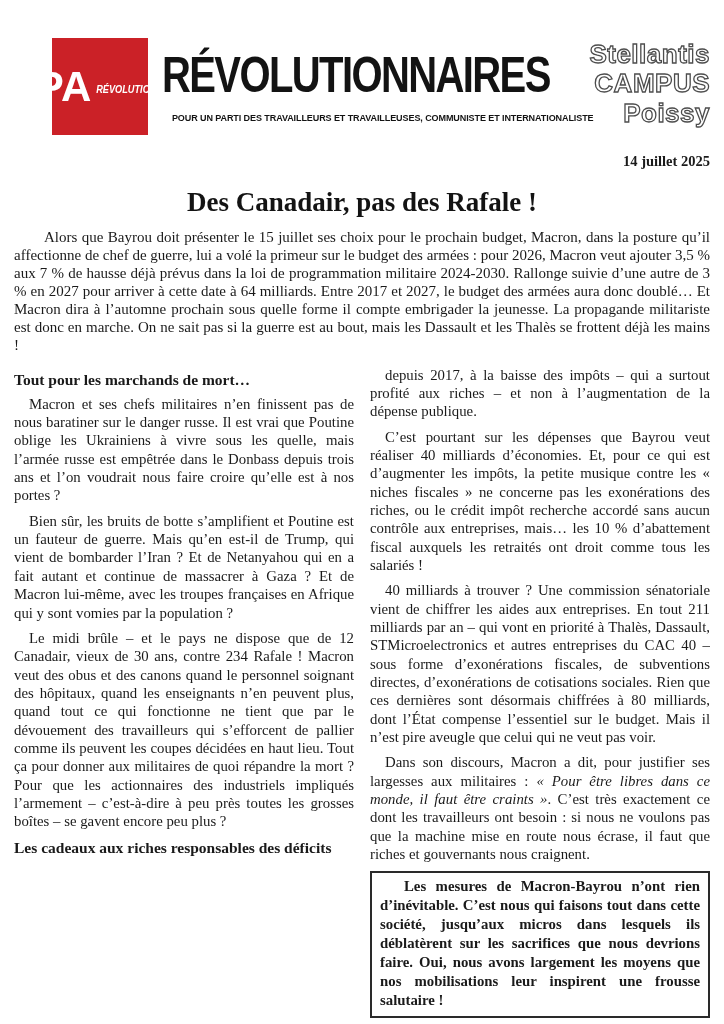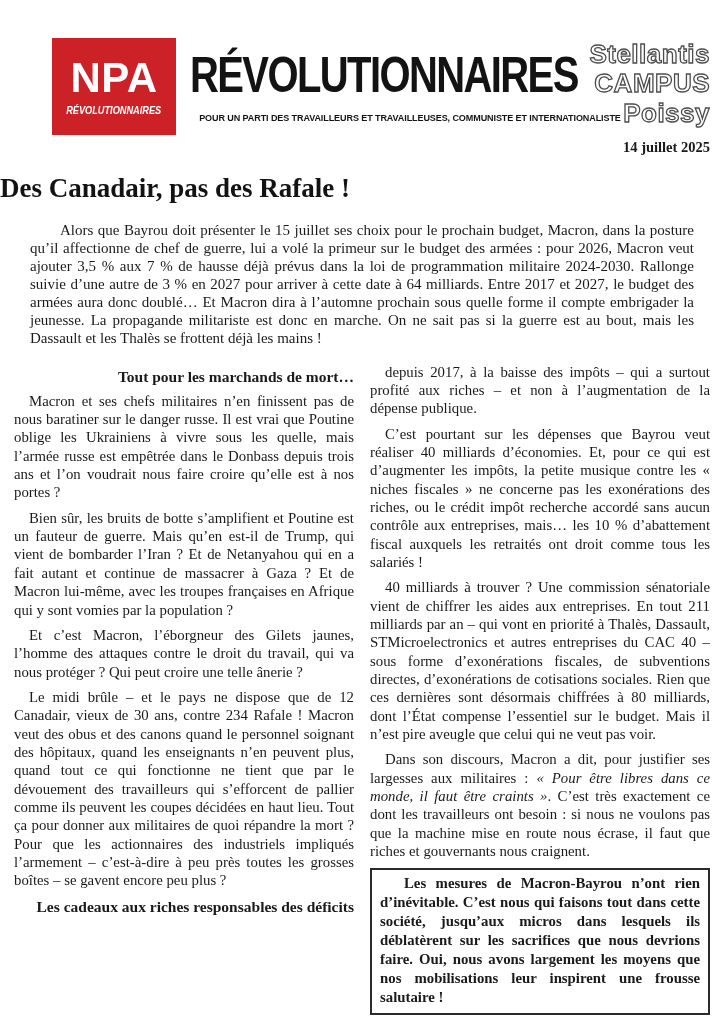--- a/index.html
+++ b/index.html
@@ -11,8 +11,8 @@
   
   .masthead{display:flex;align-items:flex-start;padding:38px 14px 0 52px;}
   .npa-logo{
-    width:124px;height:97px;background:#cb2127;flex:0 0 auto;
-    display:flex;flex-direction:column;align-items:center;justify-content:center;
+    width:96px;height:97px;background:#cb2127;flex:0 0 auto;
+    display:flex;flex-direction:row;align-items:center;justify-content:center;
     font-family:"Liberation Sans",sans-serif;color:#ffffff;
   }
   .npa-logo .acronym{font-size:42px;font-weight:bold;line-height:1;letter-spacing:.5px;}

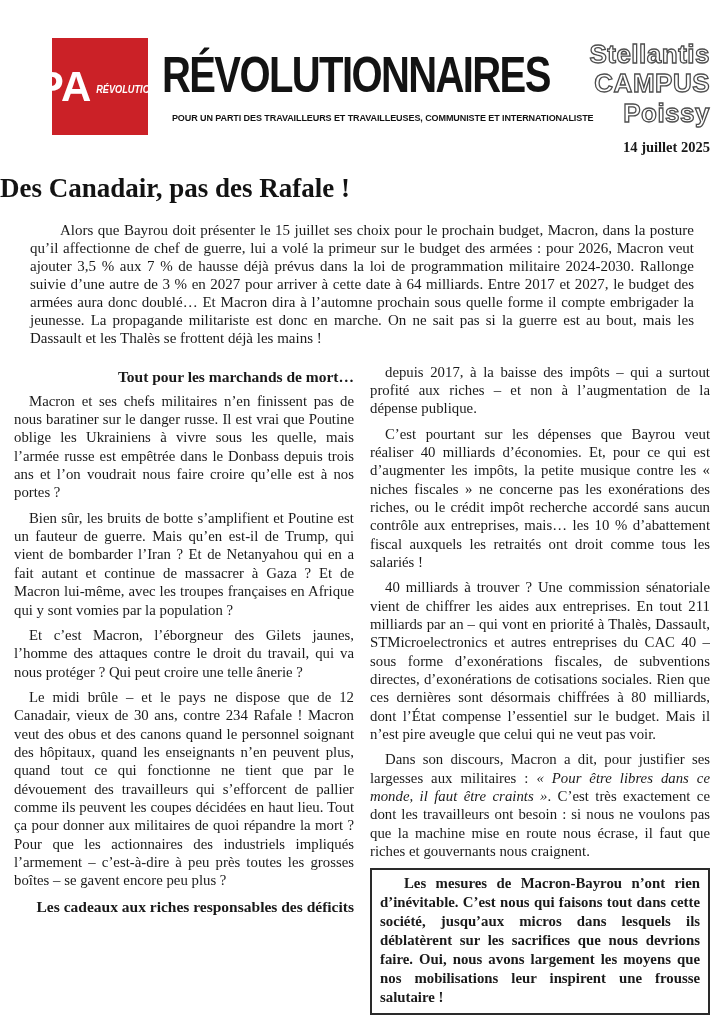--- a/index.html
+++ b/index.html
@@ -36,7 +36,7 @@
     font-size:26px;font-weight:bold;line-height:1.13;
     color:#ffffff;-webkit-text-stroke:1.3px #4d4d4d;letter-spacing:.5px;
   }
-  .issue-date{font-family:"Liberation Serif",serif;font-size:14.5px;font-weight:bold;color:#1a1a1a;margin-top:11px;-webkit-text-stroke:0;}
+  .issue-date{font-family:"Liberation Serif",serif;font-size:14.5px;font-weight:bold;color:#1a1a1a;margin-top:25px;-webkit-text-stroke:0;}
   
   .headline{margin-top:16px;font-weight:bold;font-size:27px;line-height:1.2;color:#131313;}
   

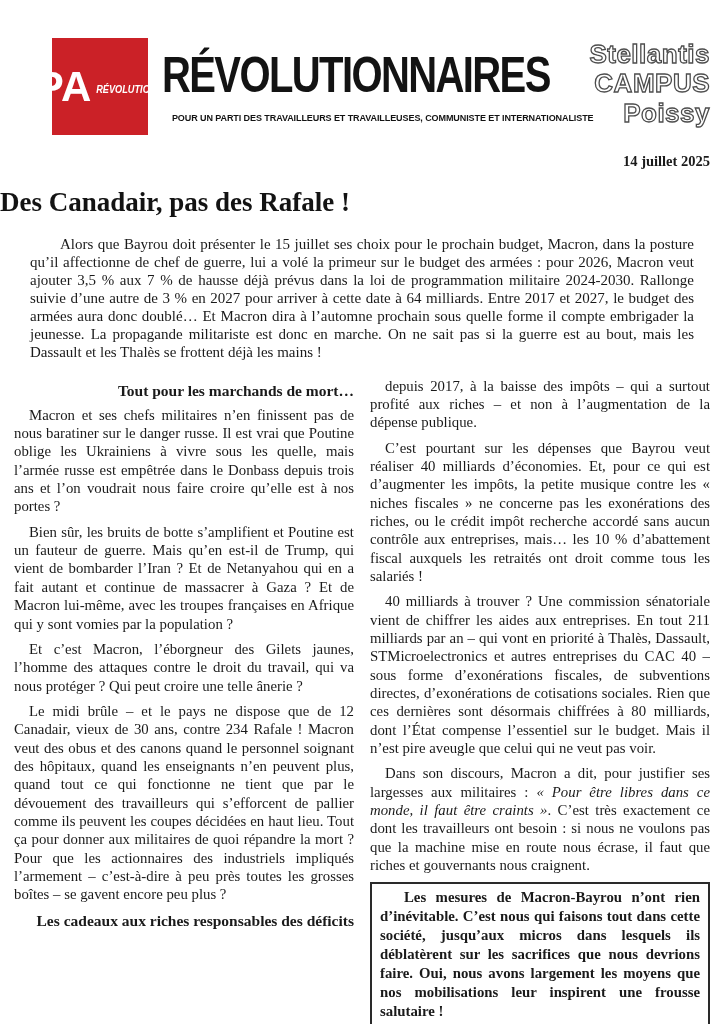--- a/index.html
+++ b/index.html
@@ -38,7 +38,7 @@
   }
   .issue-date{font-family:"Liberation Serif",serif;font-size:14.5px;font-weight:bold;color:#1a1a1a;margin-top:25px;-webkit-text-stroke:0;}
   
-  .headline{margin-top:16px;font-weight:bold;font-size:27px;line-height:1.2;color:#131313;}
+  .headline{margin-top:16px;text-align:center;font-weight:bold;font-size:27px;line-height:1.2;color:#131313;}
   
   .intro{
     margin:9px 14px 0 14px;text-align:justify;

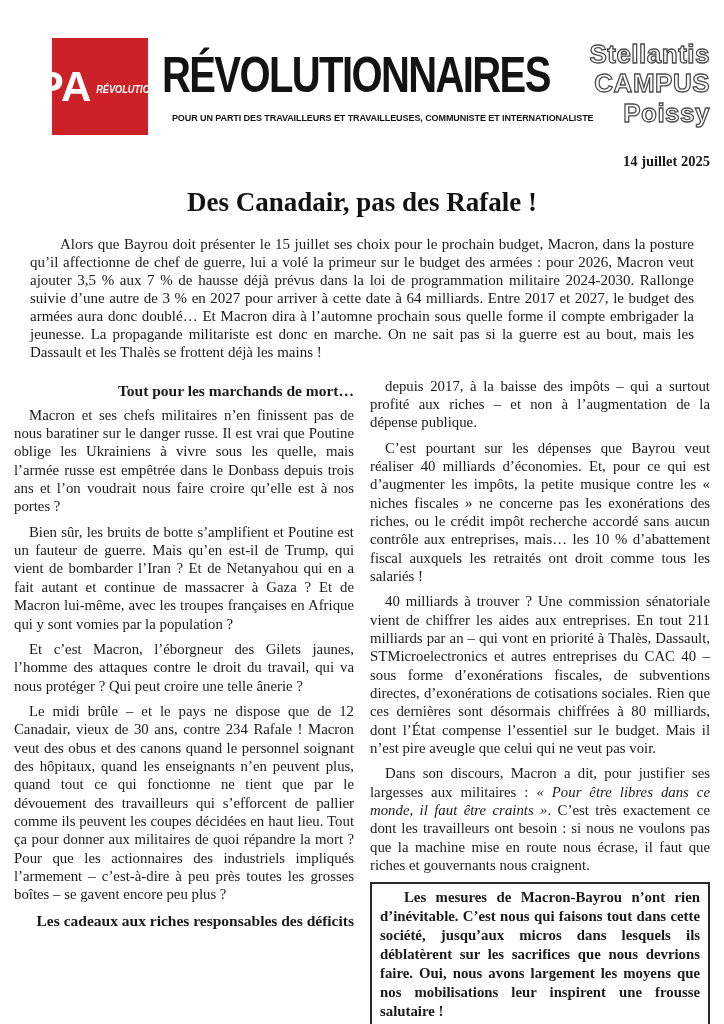--- a/index.html
+++ b/index.html
@@ -44,7 +44,7 @@
     margin:9px 14px 0 14px;text-align:justify;
     font-size:15px;line-height:1.2;
   }
-  .intro p{margin:16px;text-indent:30px;}
+  .intro p{margin:0;text-indent:30px;}
   
   .columns{display:flex;gap:16px;padding:0 14px;margin-top:12px;}
   .col{flex:1 1 0;min-width:0;text-align:justify;font-size:14.8px;line-height:1.24;}

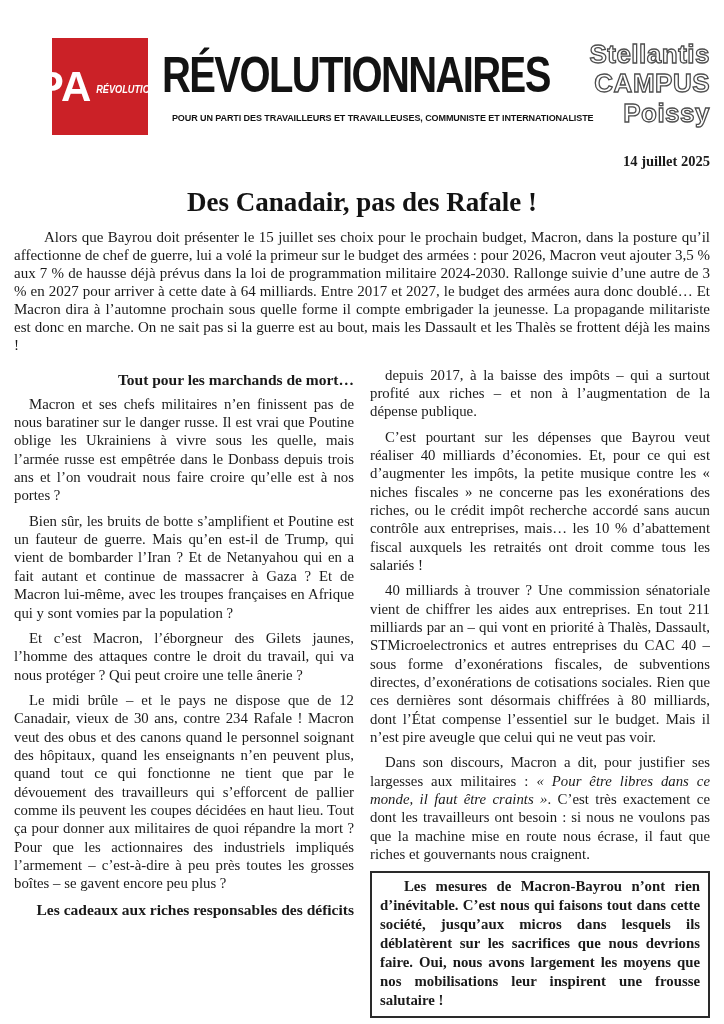--- a/index.html
+++ b/index.html
@@ -48,7 +48,7 @@
   
   .columns{display:flex;gap:16px;padding:0 14px;margin-top:12px;}
   .col{flex:1 1 0;min-width:0;text-align:justify;font-size:14.8px;line-height:1.24;}
-  .col-heading{font-weight:bold;text-align:right;font-size:15.5px;margin:4px 0 6px 0;text-indent:0;}
+  .col-heading{font-weight:bold;text-align:left;font-size:15.5px;margin:4px 0 6px 0;text-indent:0;}
   .para{margin:0 0 7px 0;text-indent:15px;font-family:Liberation Serif, serif;}
   .quote-italic{font-style:italic;}
   

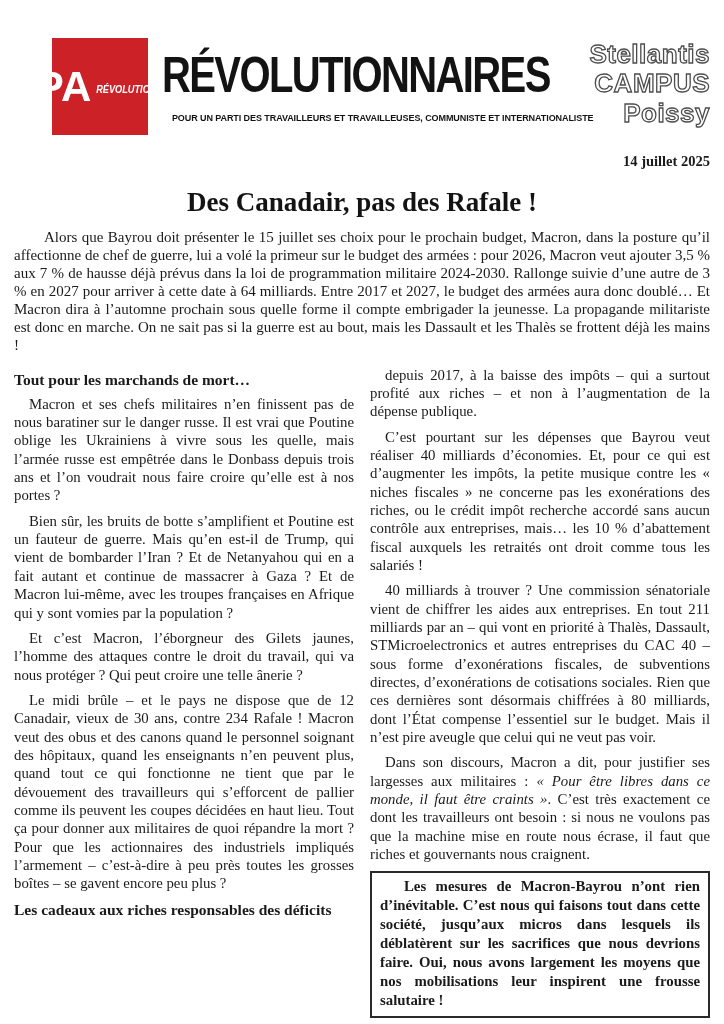--- a/index.html
+++ b/index.html
@@ -94,7 +94,6 @@
       <div class="col-heading">Tout pour les marchands de mort…</div>
       <p class="para">Macron et ses chefs militaires n’en finissent pas de nous baratiner sur le danger russe. Il est vrai que Poutine oblige les Ukrainiens à vivre sous les quelle, mais l’armée russe est empêtrée dans le Donbass depuis trois ans et l’on voudrait nous faire croire qu’elle est à nos portes ?</p>
       <p class="para">Bien sûr, les bruits de botte s’amplifient et Poutine est un fauteur de guerre. Mais qu’en est-il de Trump, qui vient de bombarder l’Iran ? Et de Netanyahou qui en a fait autant et continue de massacrer à Gaza ? Et de Macron lui-même, avec les troupes françaises en Afrique qui y sont vomies par la population ?</p>
-      <p class="para">Et c’est Macron, l’éborgneur des Gilets jaunes, l’homme des attaques contre le droit du travail, qui va nous protéger ? Qui peut croire une telle ânerie ?</p>
       <p class="para">Le midi brûle – et le pays ne dispose que de 12 Canadair, vieux de 30 ans, contre 234 Rafale ! Macron veut des obus et des canons quand le personnel soignant des hôpitaux, quand les enseignants n’en peuvent plus, quand tout ce qui fonctionne ne tient que par le dévouement des travailleurs qui s’efforcent de pallier comme ils peuvent les coupes décidées en haut lieu. Tout ça pour donner aux militaires de quoi répandre la mort ? Pour que les actionnaires des industriels impliqués l’armement – c’est-à-dire à peu près toutes les grosses boîtes – se gavent encore peu plus ?</p>
       <div class="col-heading">Les cadeaux aux riches responsables des déficits</div>
     </div>

